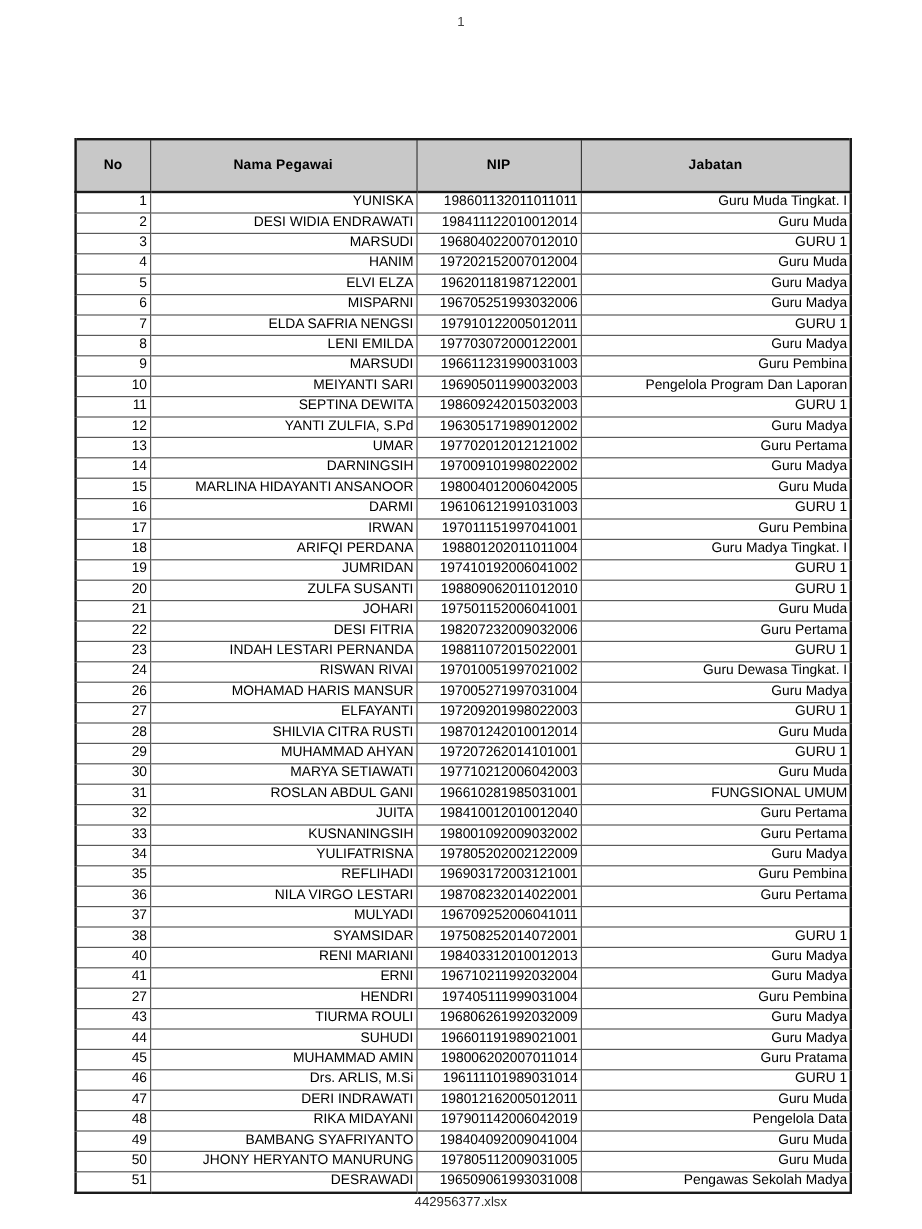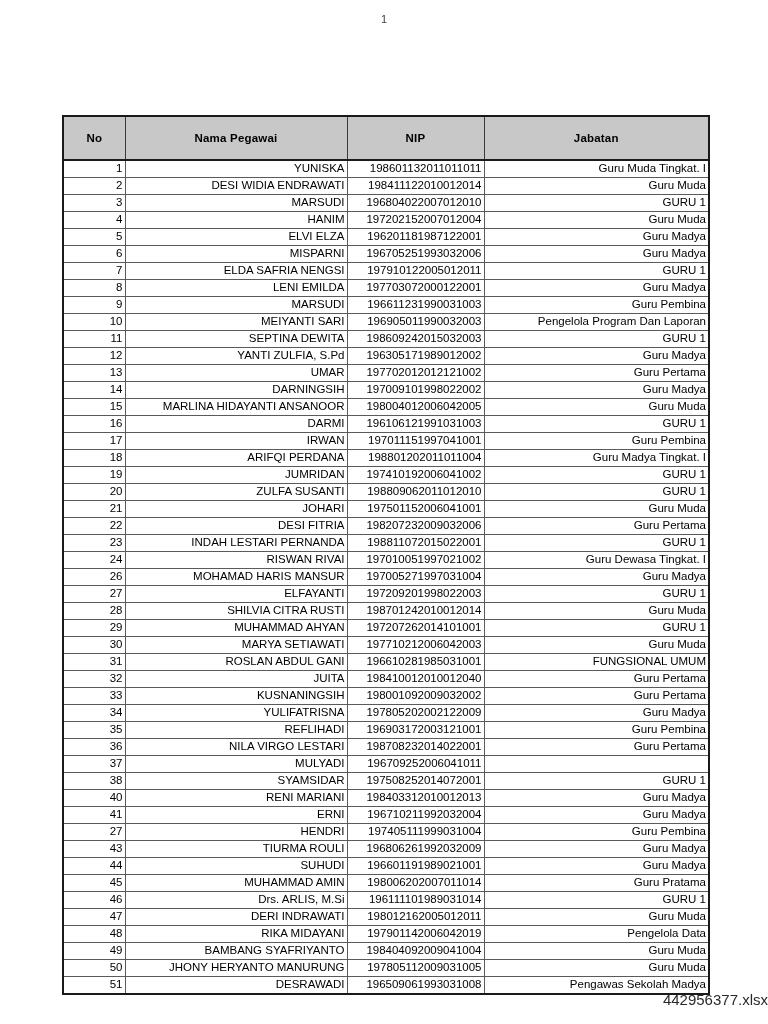--- a/index.html
+++ b/index.html
@@ -106,8 +106,8 @@
     left: 0;
     bottom: 16px;
     width: 100%;
-    text-align: right;
-    font-size: 15px;
+    text-align: center;
+    font-size: 11px;
     color: #2a2a2a;
   }
 </style>

